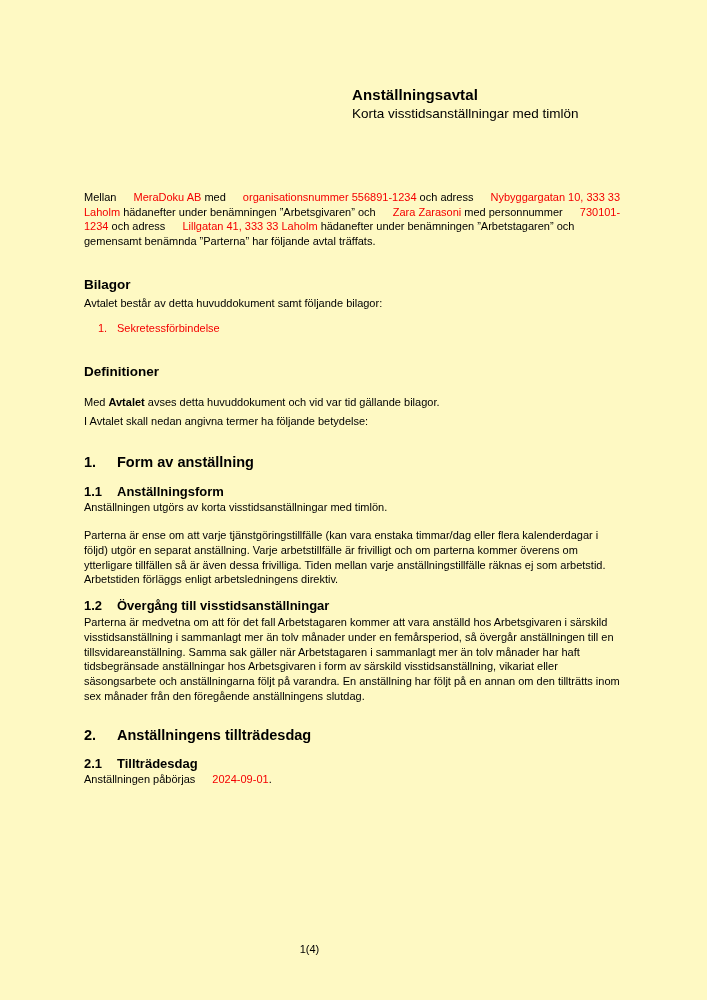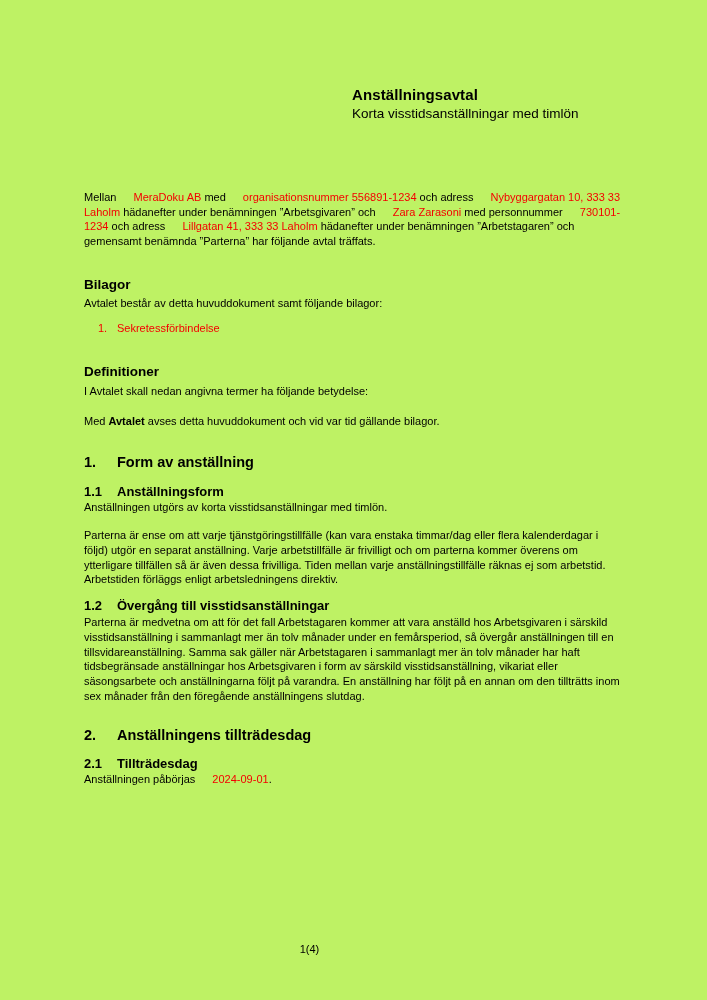--- a/index.html
+++ b/index.html
@@ -11,7 +11,7 @@
     position: relative;
     width: 707px;
     height: 1000px;
-    background: #bef264;
+    background: #fef9c3;
     font-family: "Liberation Sans", sans-serif;
     font-size: 11px;
     line-height: 14.7px;

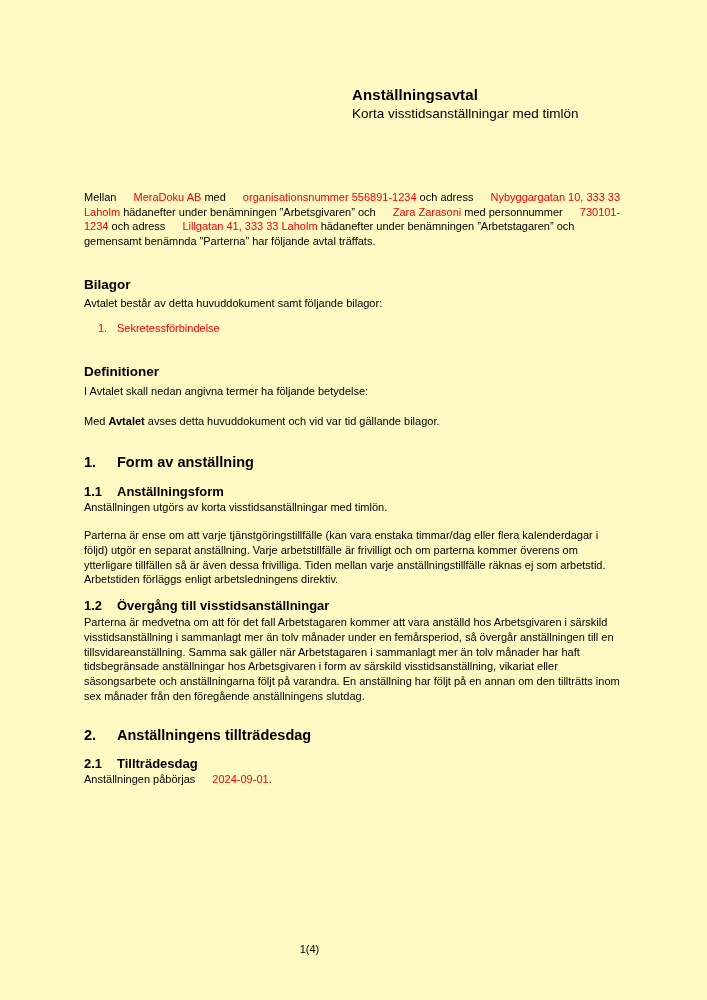--- a/index.html
+++ b/index.html
@@ -114,8 +114,8 @@
         <div class="para" data-name="paragraph-bilagor-intro"><span class="txt" data-name="paragraph-bilagor-intro-text">Avtalet består av detta huvuddokument samt följande bilagor:</span></div>
         <div class="attachment red" data-name="attachment-item-1"><span class="num" data-name="attachment-item-1-number">1.</span><span class="txt" data-name="attachment-item-1-text">Sekretessförbindelse</span></div>
         <div class="h-section" data-name="heading-definitioner"><span class="txt" data-name="heading-definitioner-text">Definitioner</span></div>
+        <div class="para" data-name="paragraph-avtalet-definition"><span class="txt" data-name="paragraph-avtalet-definition-text"><span>Med </span><span class="seg-bold">Avtalet</span><span> avses detta huvuddokument och vid var tid gällande bilagor.</span></span></div>
         <div class="para" data-name="paragraph-definitioner-intro"><span class="txt" data-name="paragraph-definitioner-intro-text">I Avtalet skall nedan angivna termer ha följande betydelse:</span></div>
-        <div class="para" data-name="paragraph-avtalet-definition"><span class="txt" data-name="paragraph-avtalet-definition-text"><span>Med </span><span class="seg-bold">Avtalet</span><span> avses detta huvuddokument och vid var tid gällande bilagor.</span></span></div>
         <div class="h-main" data-name="heading-section-1"><span class="num" data-name="heading-section-1-number">1.</span><span class="txt" data-name="heading-section-1-text">Form av anställning</span></div>
         <div class="h-sub" data-name="heading-section-1-1"><span class="num" data-name="heading-section-1-1-number">1.1</span><span class="txt" data-name="heading-section-1-1-text">Anställningsform</span></div>
         <div class="para" data-name="paragraph-1-1-a"><span class="txt" data-name="paragraph-1-1-a-text">Anställningen utgörs av korta visstidsanställningar med timlön.</span></div>

